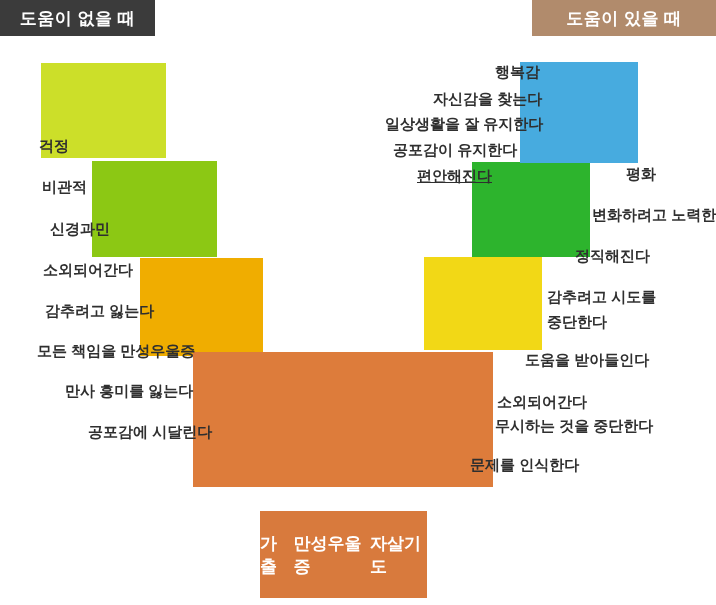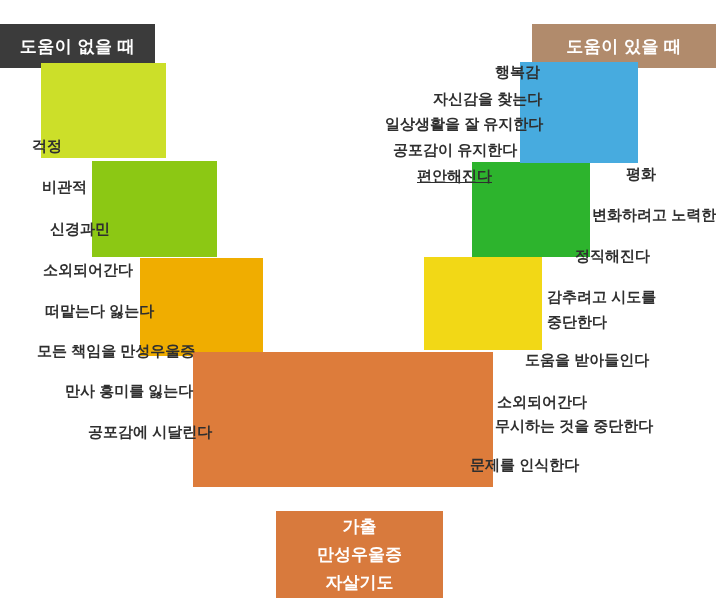--- a/index.html
+++ b/index.html
@@ -14,7 +14,7 @@
   .hdr {
     position: absolute;
     top: 0;
-    height: 44px;
+    height: 36px;
     display: flex;
     align-items: center;
     justify-content: center;
@@ -22,7 +22,6 @@
     font-weight: bold;
     font-size: 17px;
     letter-spacing: 0.5px;
-    margin-top: 24px;
   }
   .hdr-left  { left: 0;   width: 155px; }
   .hdr-right { left: 532px; width: 184px; }

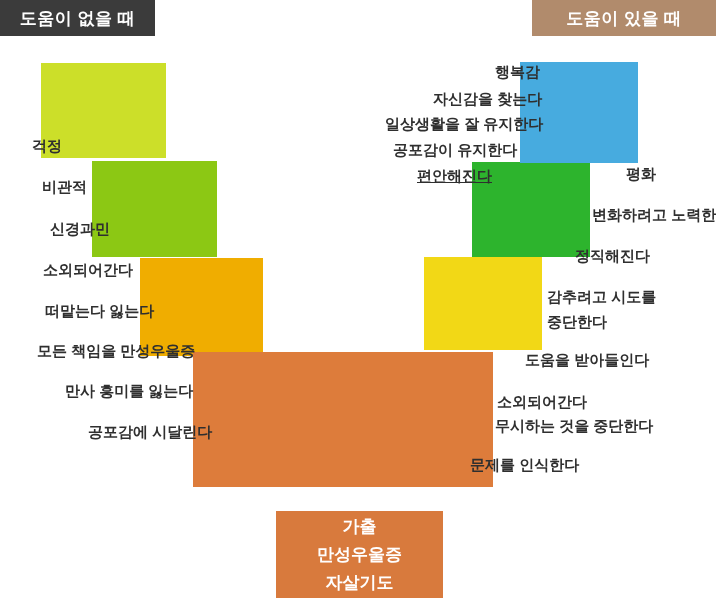--- a/index.html
+++ b/index.html
@@ -69,7 +69,7 @@
   <div class="blk" style="left: 472px; top: 162px; width: 118px; height: 95px; background-color: rgb(45, 180, 45);"></div>
   <div class="blk" style="left: 520px; top: 62px; width: 118px; height: 101px; background-color: rgb(71, 171, 223);"></div>
 
-  <div class="lbl" style="left:32px;  top:138px;">걱정</div>
+  <div class="lbl" style="left:39px;  top:138px;">걱정</div>
   <div class="lbl" style="left:42px;  top:179px;">비관적</div>
   <div class="lbl" style="left:50px;  top:221px;">신경과민</div>
   <div class="lbl" style="left:43px;  top:262px;">소외되어간다</div>

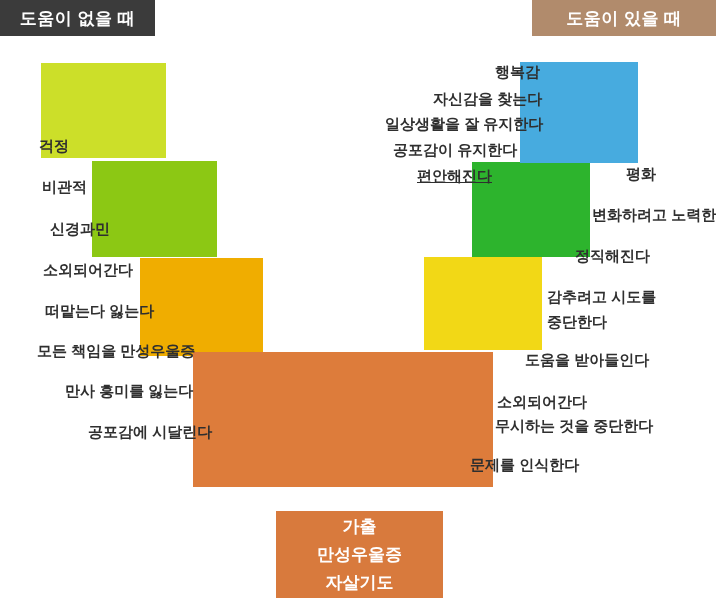--- a/index.html
+++ b/index.html
@@ -73,7 +73,7 @@
   <div class="lbl" style="left:42px;  top:179px;">비관적</div>
   <div class="lbl" style="left:50px;  top:221px;">신경과민</div>
   <div class="lbl" style="left:43px;  top:262px;">소외되어간다</div>
-  <div class="lbl" style="left:45px;  top:303px;">떠맡는다 잃는다</div>
+  <div class="lbl" style="left:45px;  top:303px;">감추려고 잃는다</div>
   <div class="lbl" style="left:37px;  top:343px;">모든 책임을 만성우울증</div>
   <div class="lbl" style="left:65px;  top:383px;">만사 흥미를 잃는다</div>
   <div class="lbl" style="left:88px;  top:424px;">공포감에 시달린다</div>

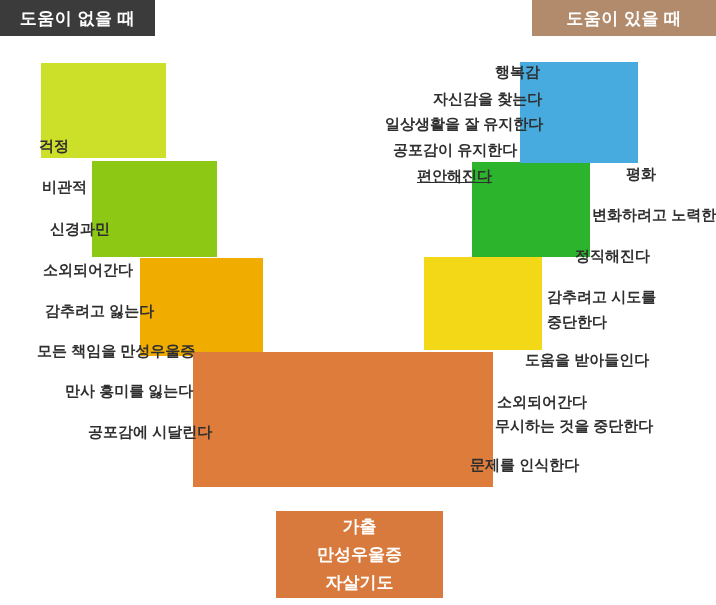--- a/index.html
+++ b/index.html
@@ -40,7 +40,6 @@
     left: 260px; top: 511px;
     width: 167px; height: 87px;
     display: flex;
-    flex-direction: column;
     align-items: center;
     justify-content: center;
     gap: 5px;
@@ -48,7 +47,6 @@
     font-weight: bold;
     font-size: 17px;
     z-index: 4;
-    margin-left: 16px;
   }
 </style>
 </head>

